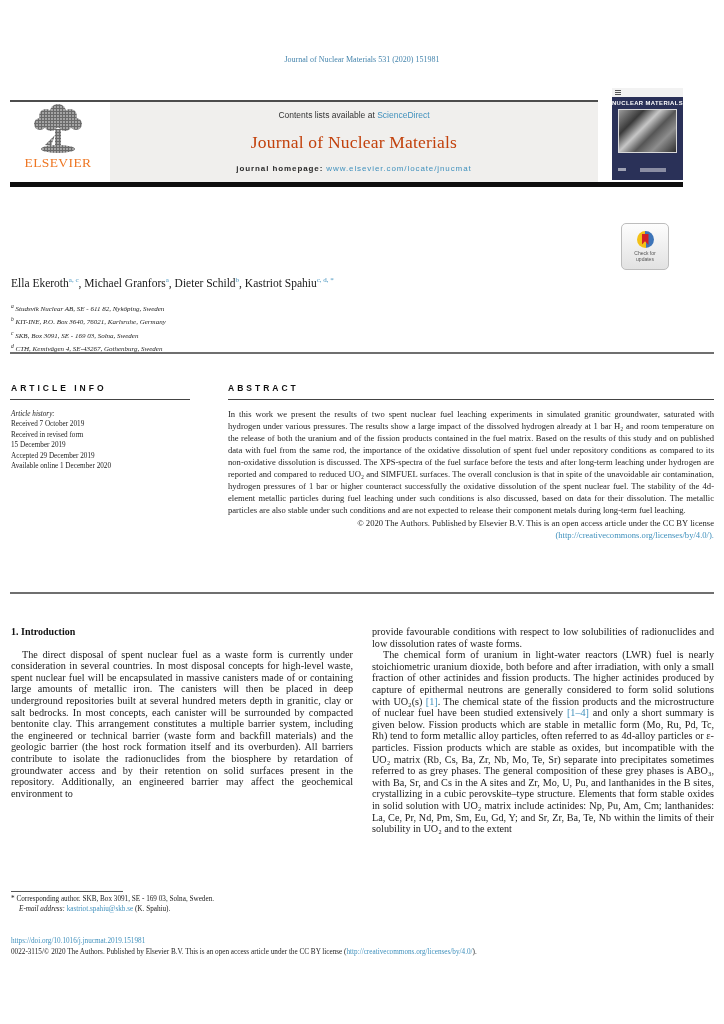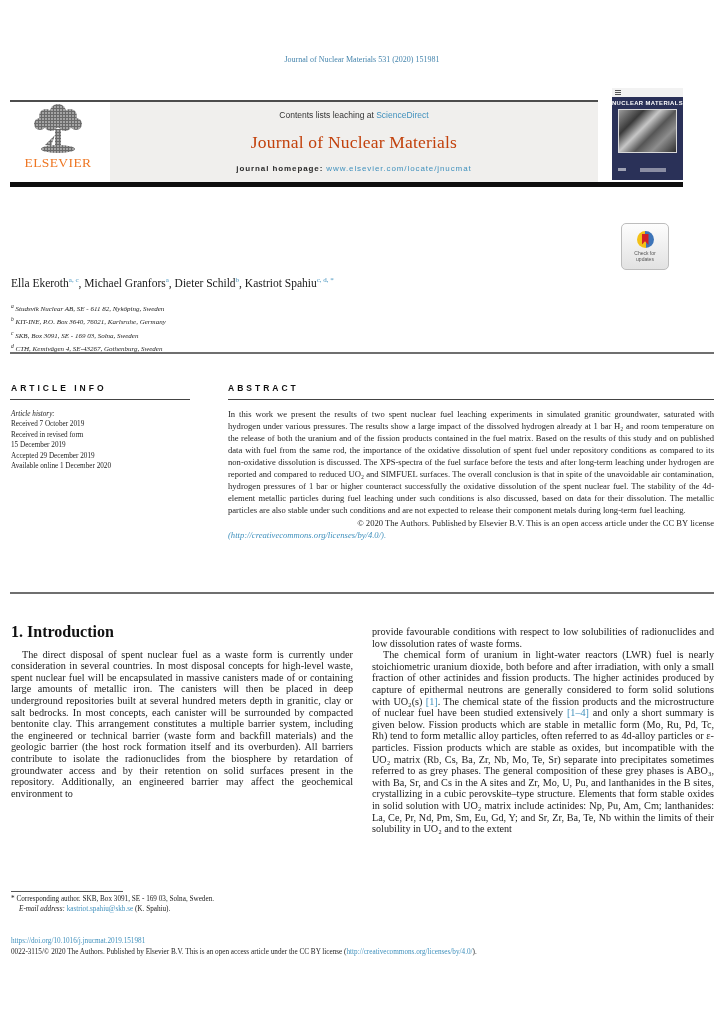--- a/index.html
+++ b/index.html
@@ -129,7 +129,7 @@
 
   <div class="banner-box">
     <div class="contents-line">
-      <span>Contents lists leaching at </span><a class="link">ScienceDirect</a>
+      <span>Contents lists available at </span><a class="link">ScienceDirect</a>
     </div>
     <div class="journal-title">Journal of Nuclear Materials</div>
     <div class="homepage-line">

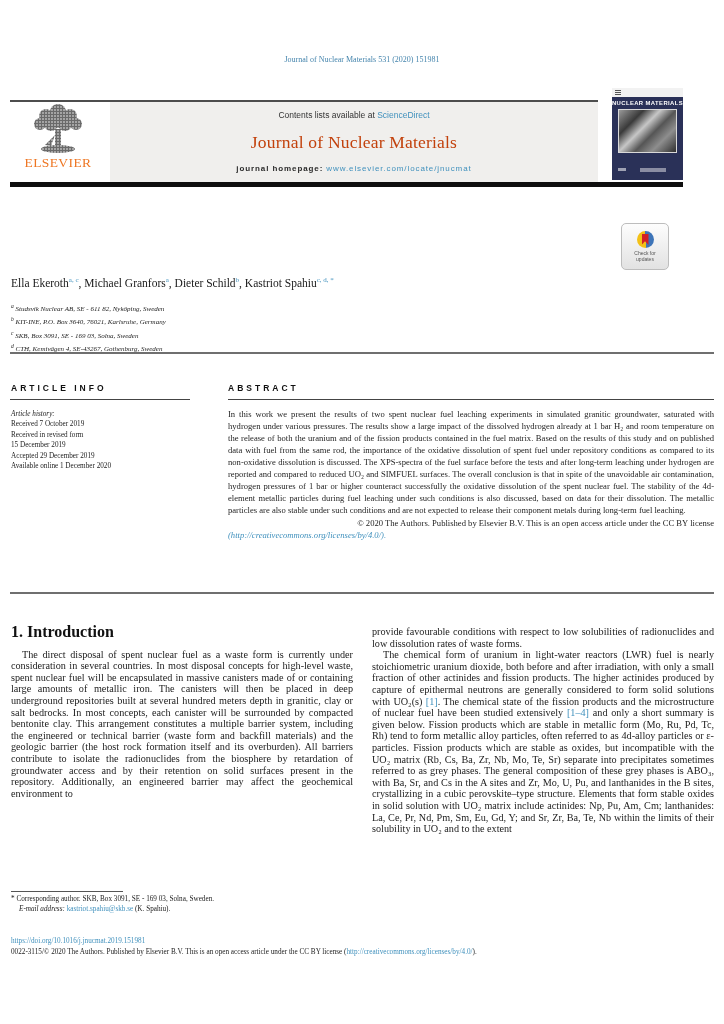--- a/index.html
+++ b/index.html
@@ -73,7 +73,7 @@
   .ab-body{position:absolute;left:228px;top:408px;width:486px;font-size:8.6px;line-height:12px;color:#1e1e1e;}
   .ab-text{margin:0;text-align:justify;}
   .ab-copy{text-align:right;margin-top:1px;}
-  .ab-lic{font-style:italic;}
+  .ab-lic{text-align:right;}
 
   
   .col{position:absolute;top:626px;width:342px;font-size:10.2px;line-height:11.6px;color:#1b1b1b;}

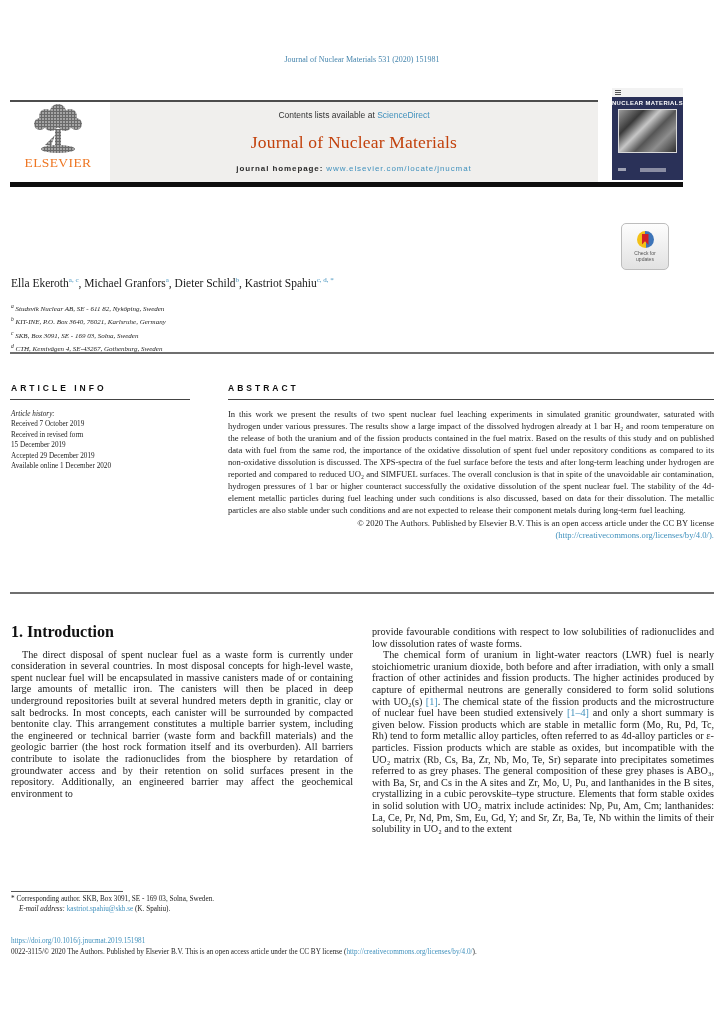--- a/index.html
+++ b/index.html
@@ -78,7 +78,7 @@
   
   .col{position:absolute;top:626px;width:342px;font-size:10.2px;line-height:11.6px;color:#1b1b1b;}
   .col-left{left:11px;} .col-right{left:372px;}
-  .sec-head{margin:0 0 11px;font-size:16px;font-weight:bold;color:#111;}
+  .sec-head{margin:0 0 11px;font-size:10px;font-weight:bold;color:#111;}
   .para{margin:0;text-align:justify;}
   .indent{text-indent:11px;}
 

